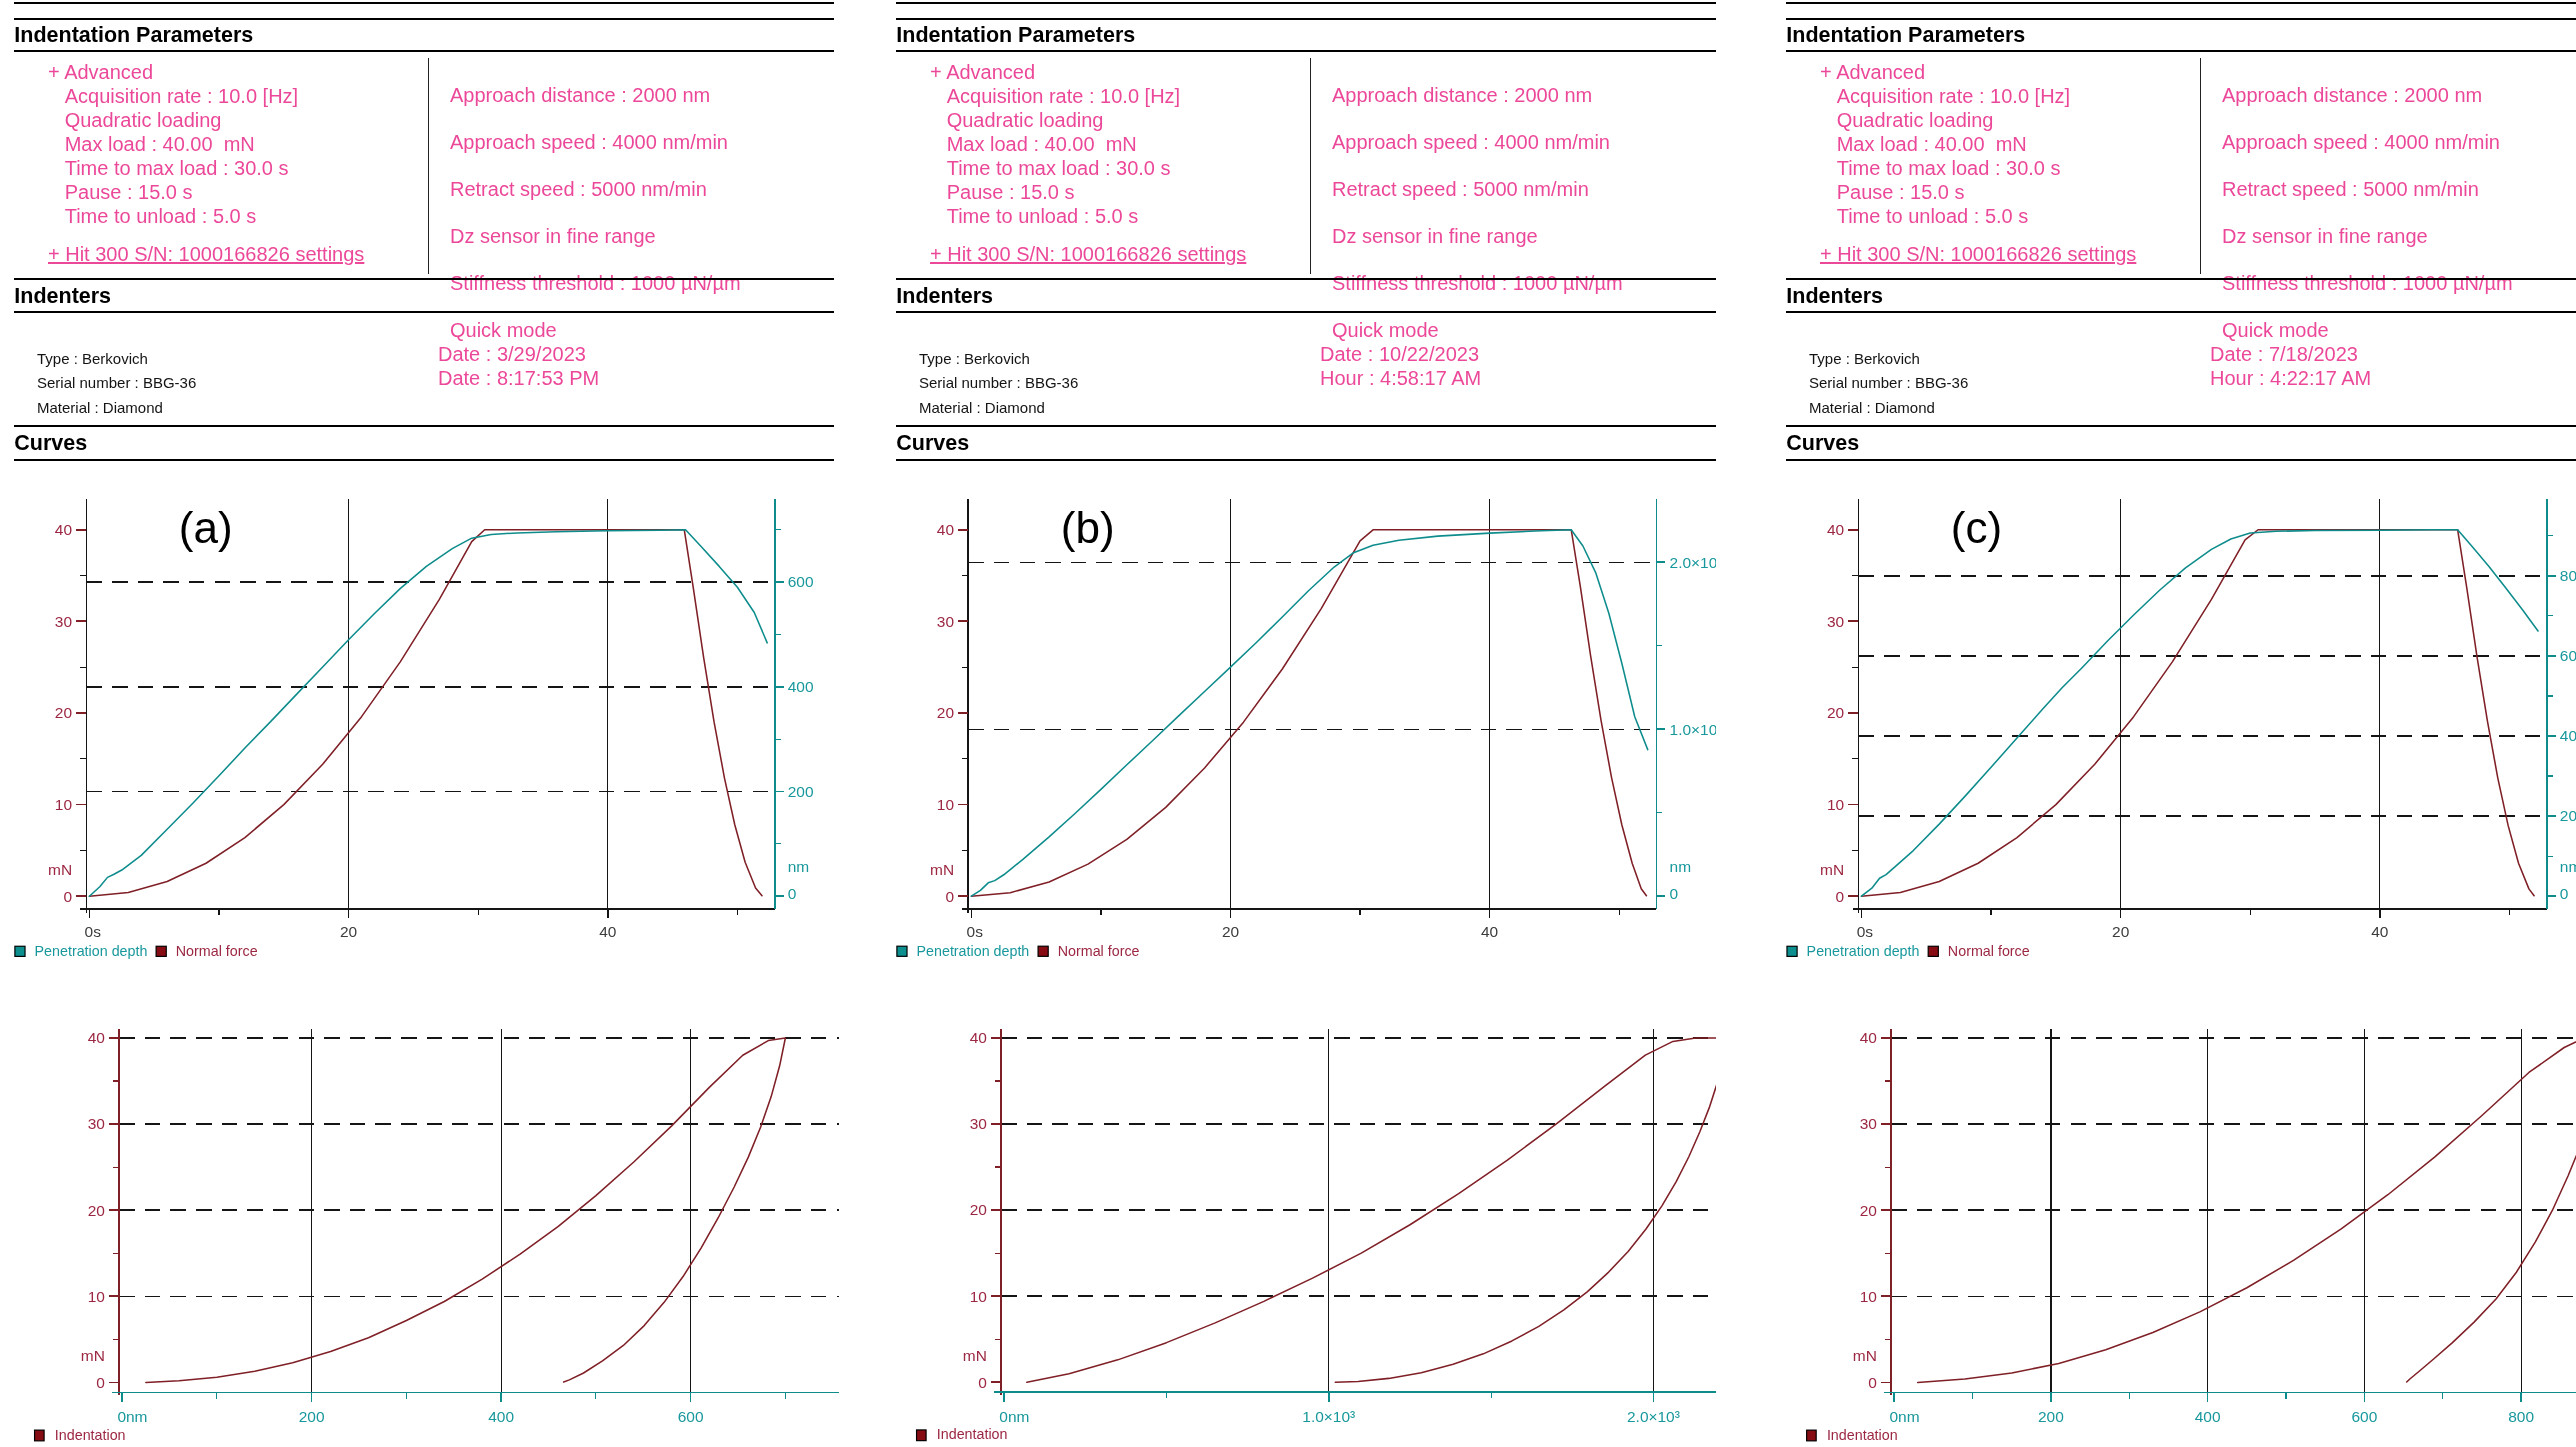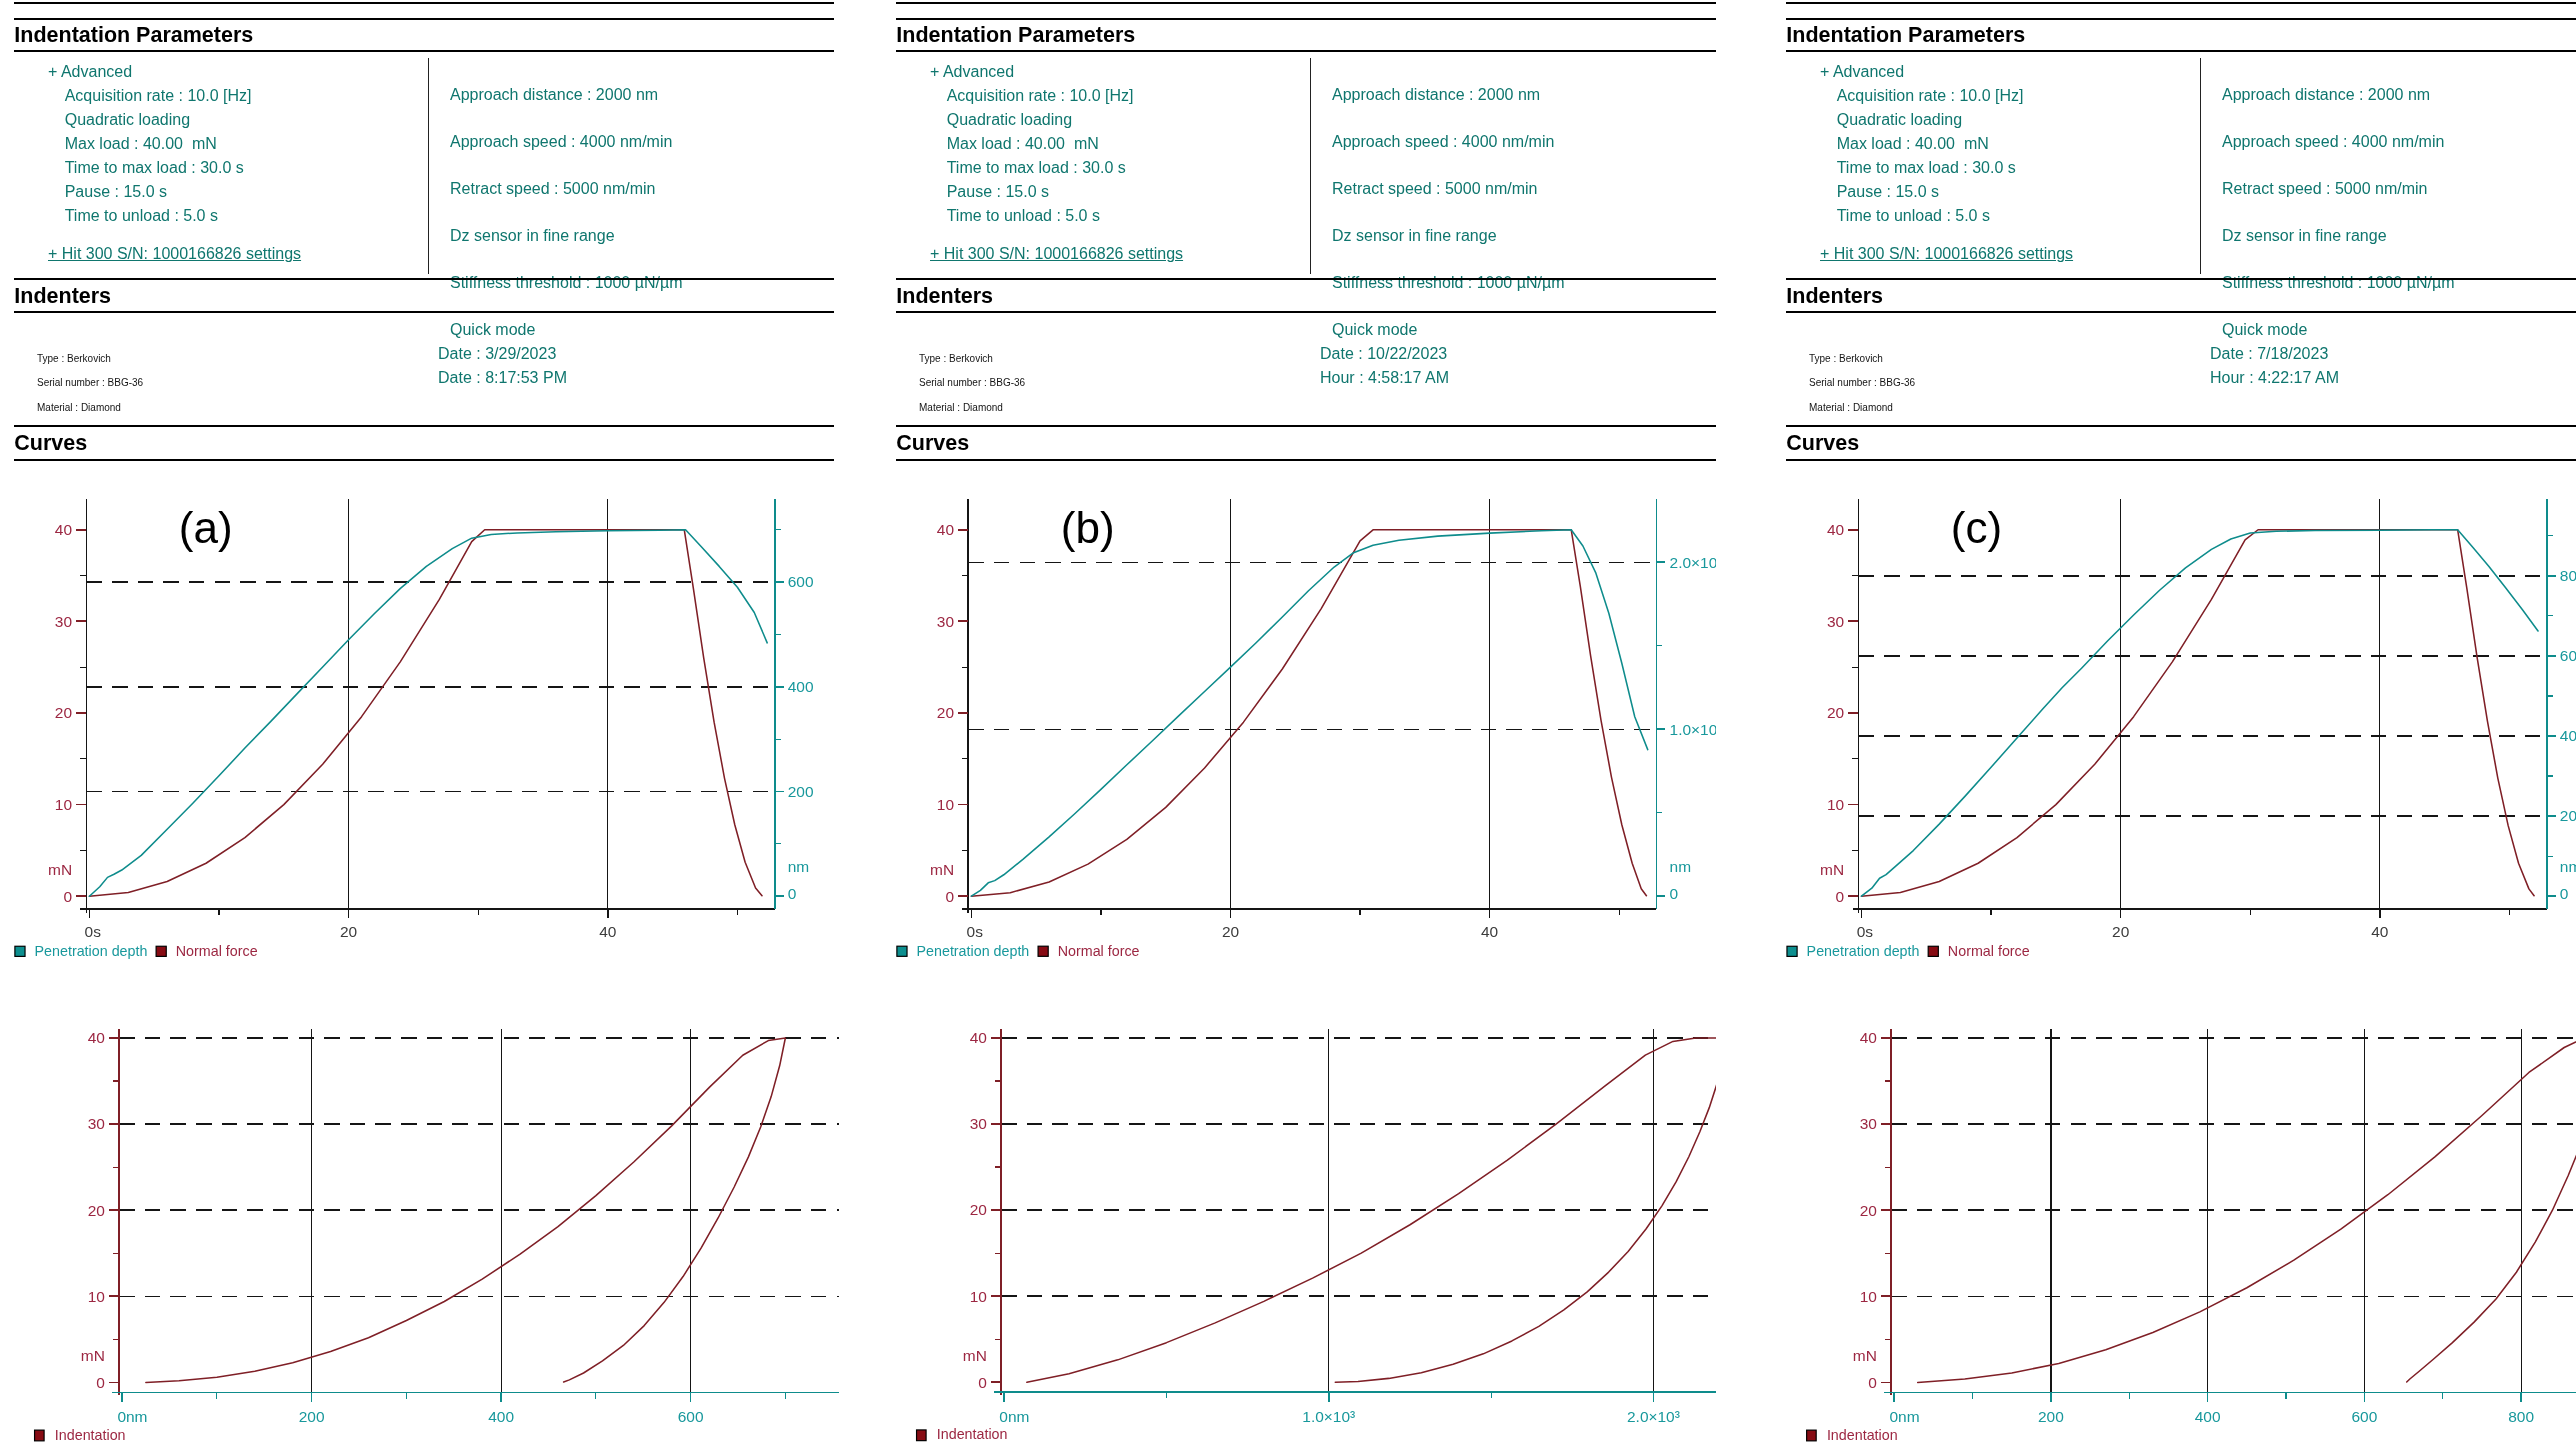--- a/index.html
+++ b/index.html
@@ -9,7 +9,7 @@
   .rule{position:absolute;background:#000;}
   .sec-title{position:absolute;font-weight:bold;font-size:21.5px;color:#000;white-space:pre;text-align:center;}
   .param-col{position:absolute;}
-  .pline{font-size:16px;line-height:24px;white-space:pre;color:#0f766e;}
+  .pline{font-size:20px;line-height:24px;white-space:pre;color:#ec4899;}
   .pline.sub{padding-left:16.7px;}
   .pline.hit{margin-top:14.3px;text-decoration:underline;}
   .pline.flush{padding-left:8px;}

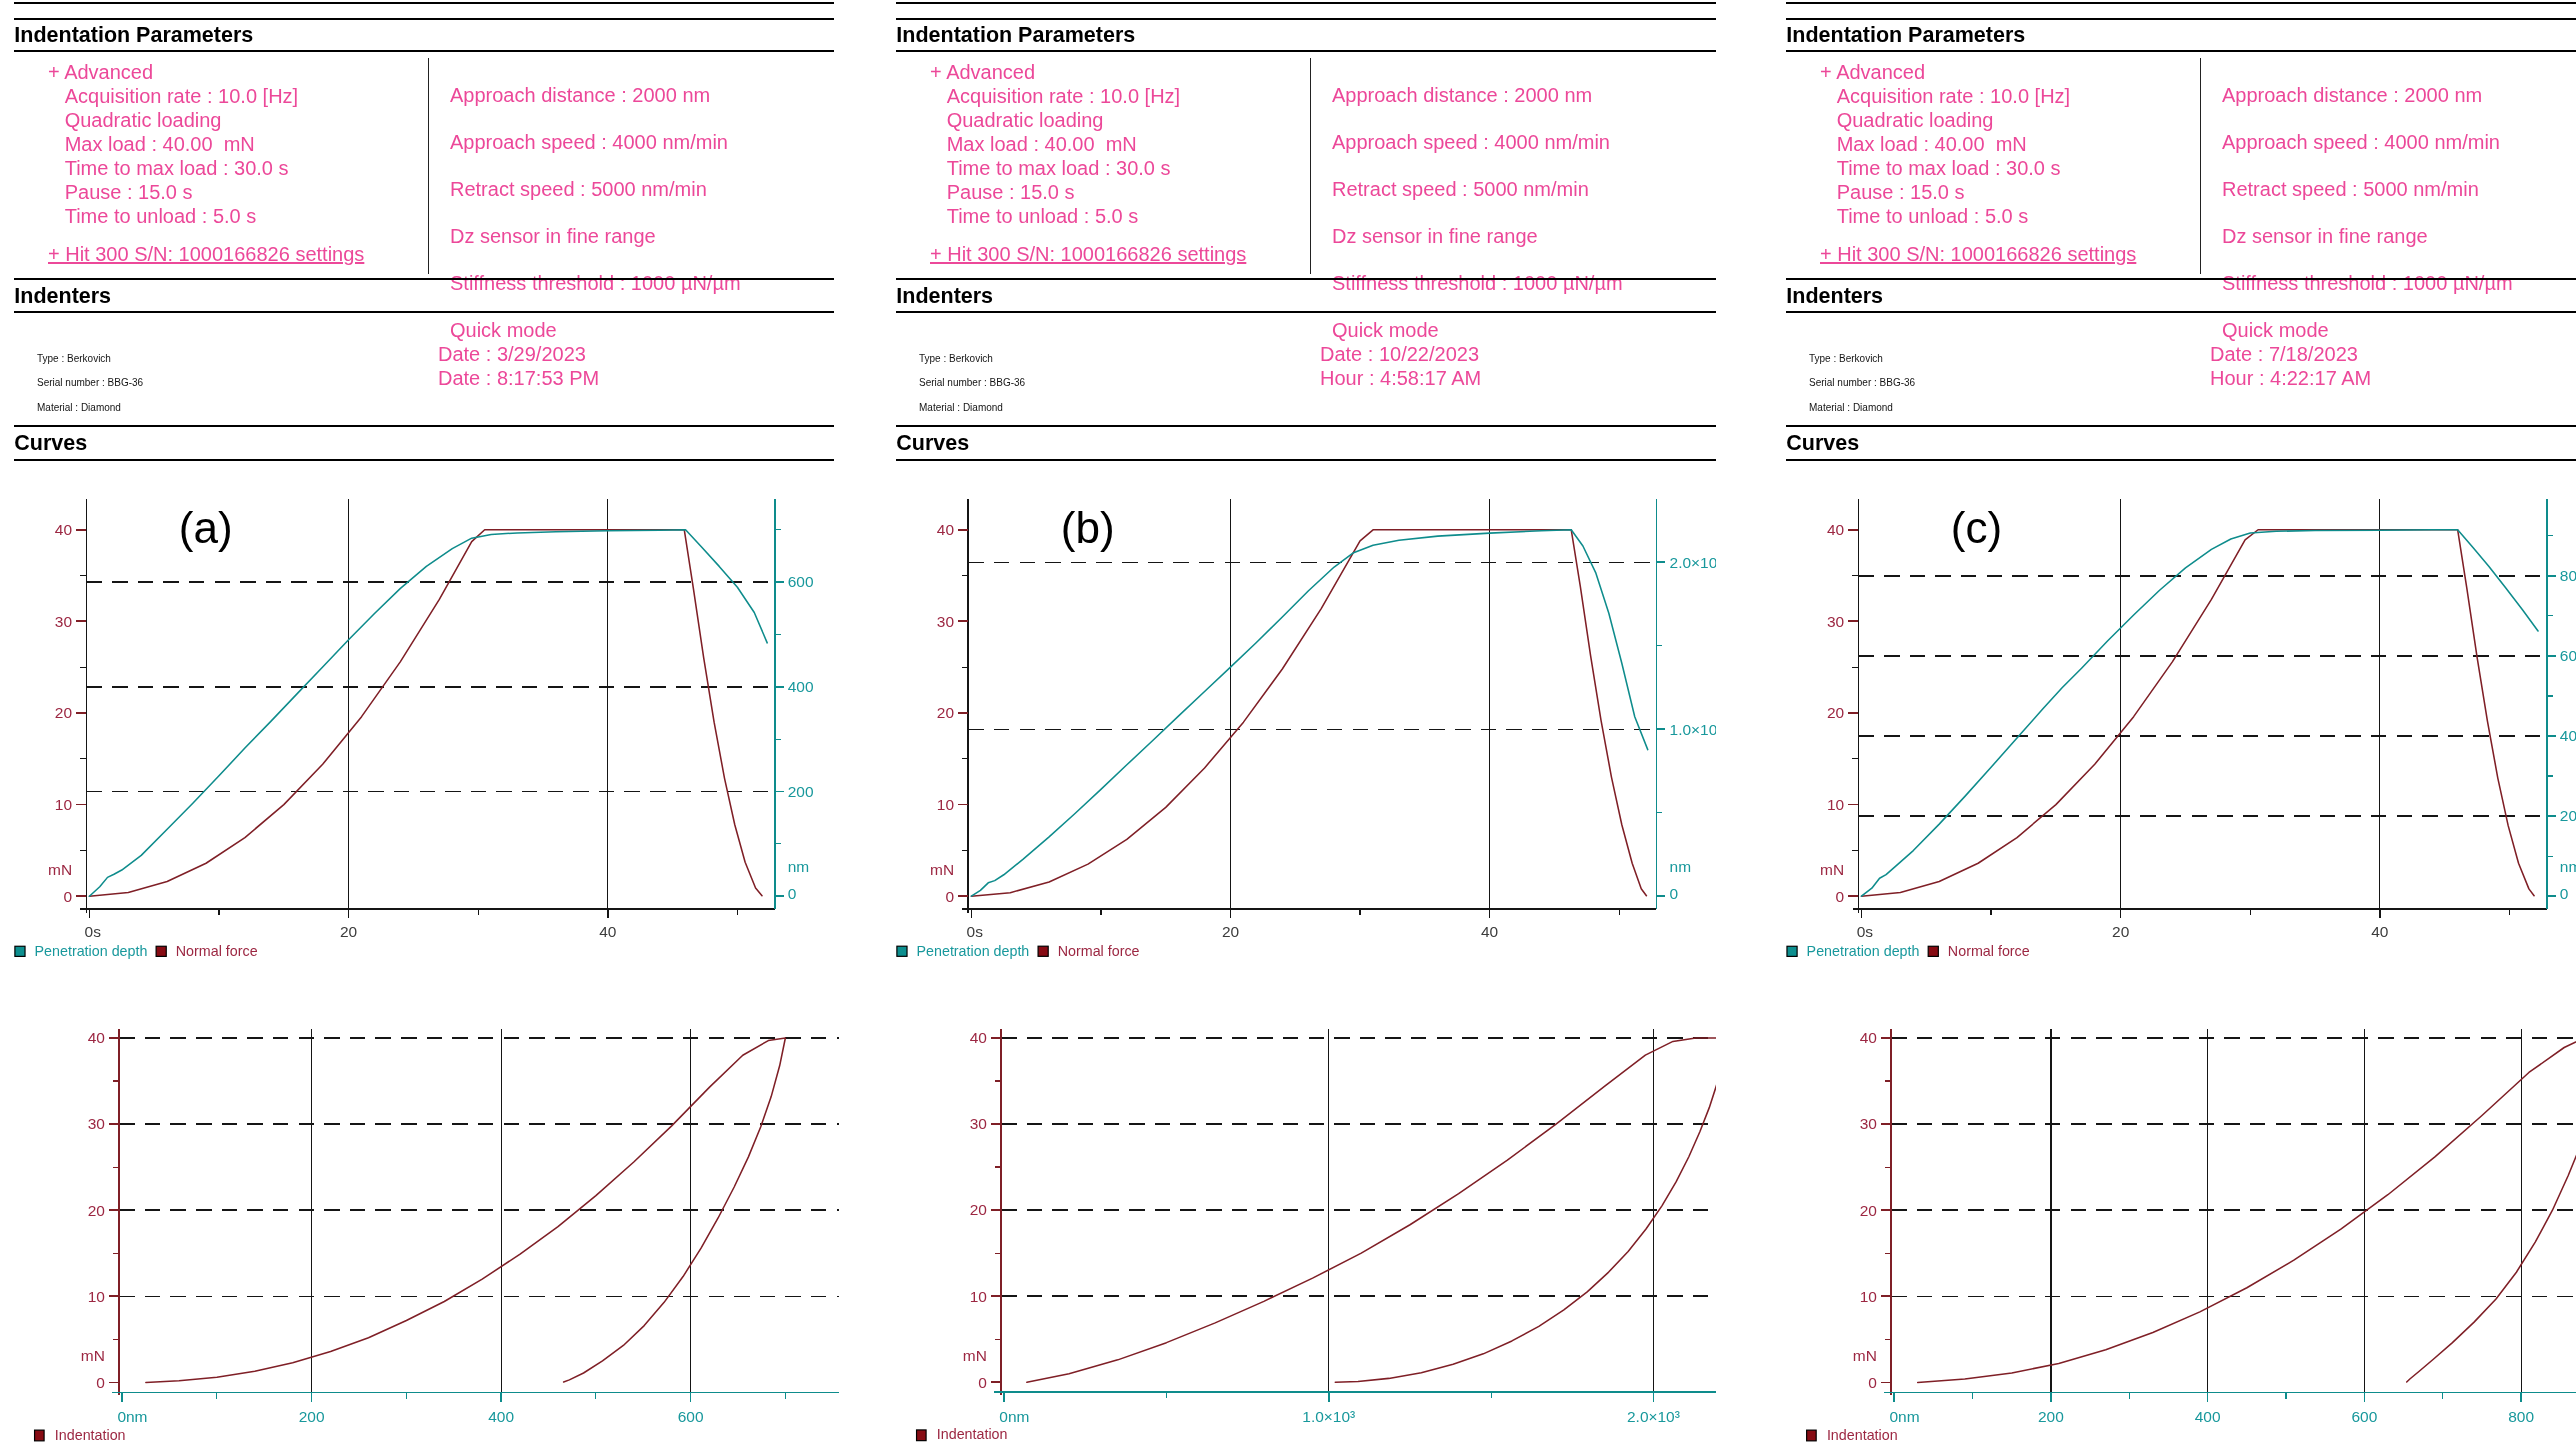--- a/index.html
+++ b/index.html
@@ -15,7 +15,7 @@
   .pline.flush{padding-left:8px;}
   .pline.rsub{padding-left:20px;margin-top:23px;}
   .divider{position:absolute;width:1.2px;background:#222;}
-  .ind-line{font-size:10px;line-height:24.4px;white-space:pre;color:#141414;}
+  .ind-line{font-size:15px;line-height:24.4px;white-space:pre;color:#141414;}
   svg{position:absolute;left:0;top:0;}
   svg text{font-family:"Liberation Sans",sans-serif;}
 </style>

